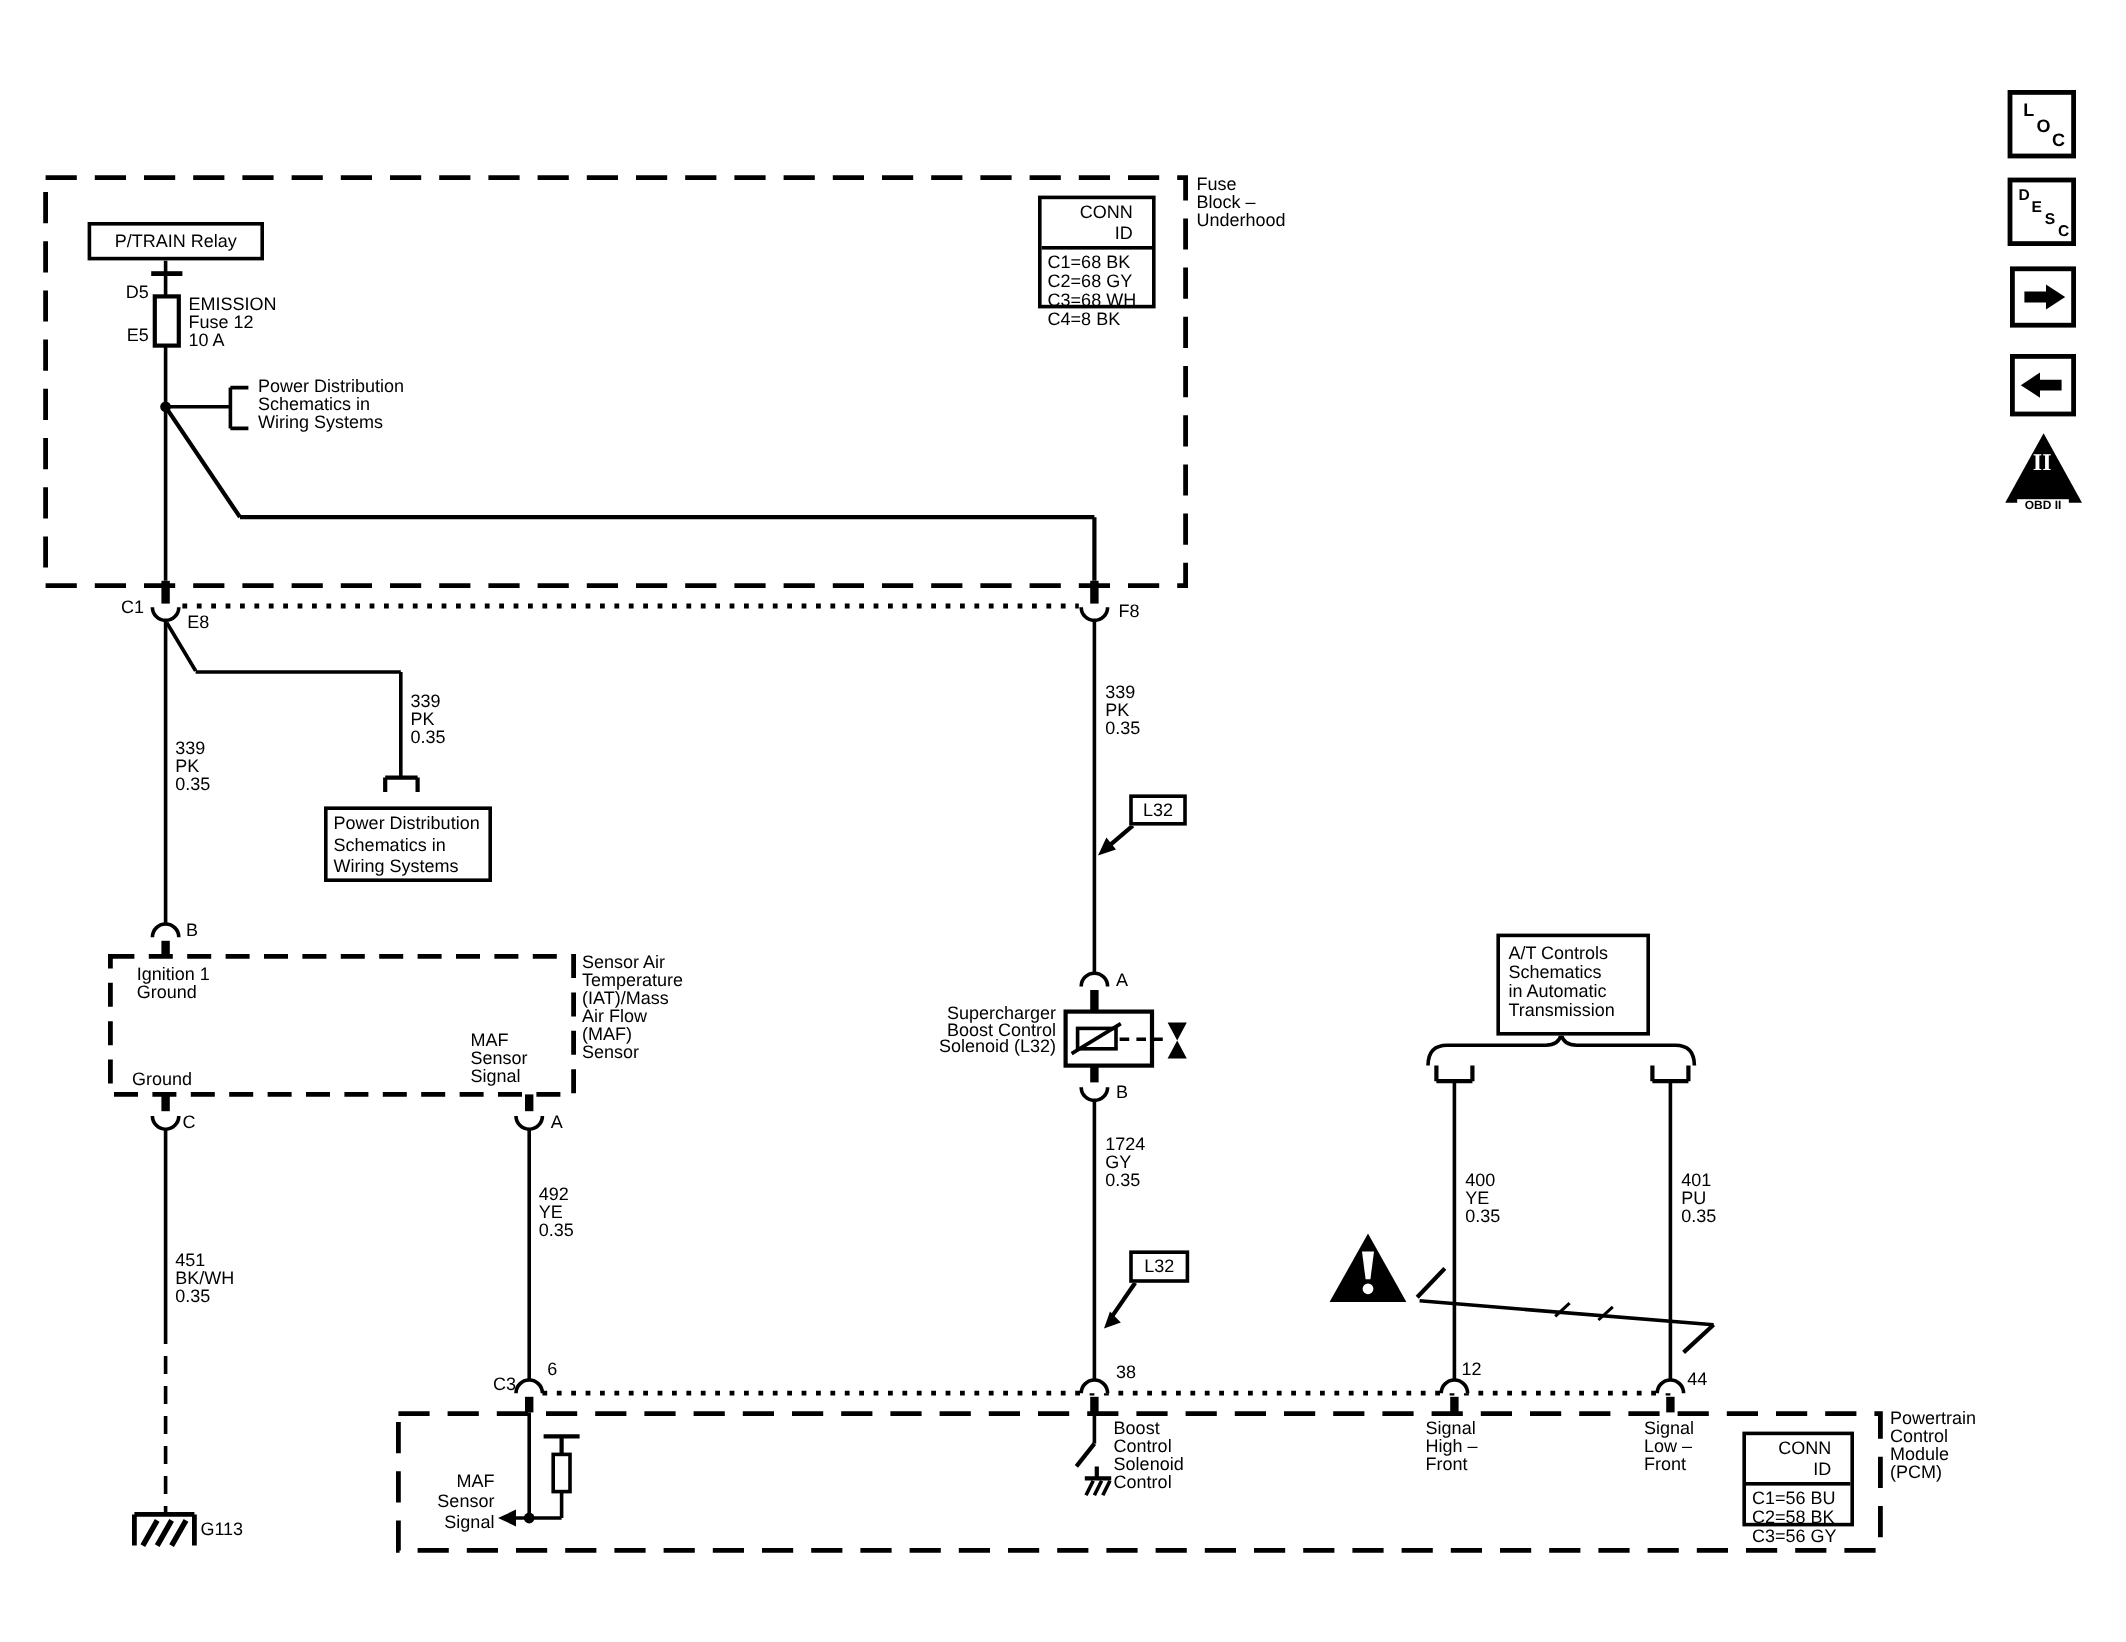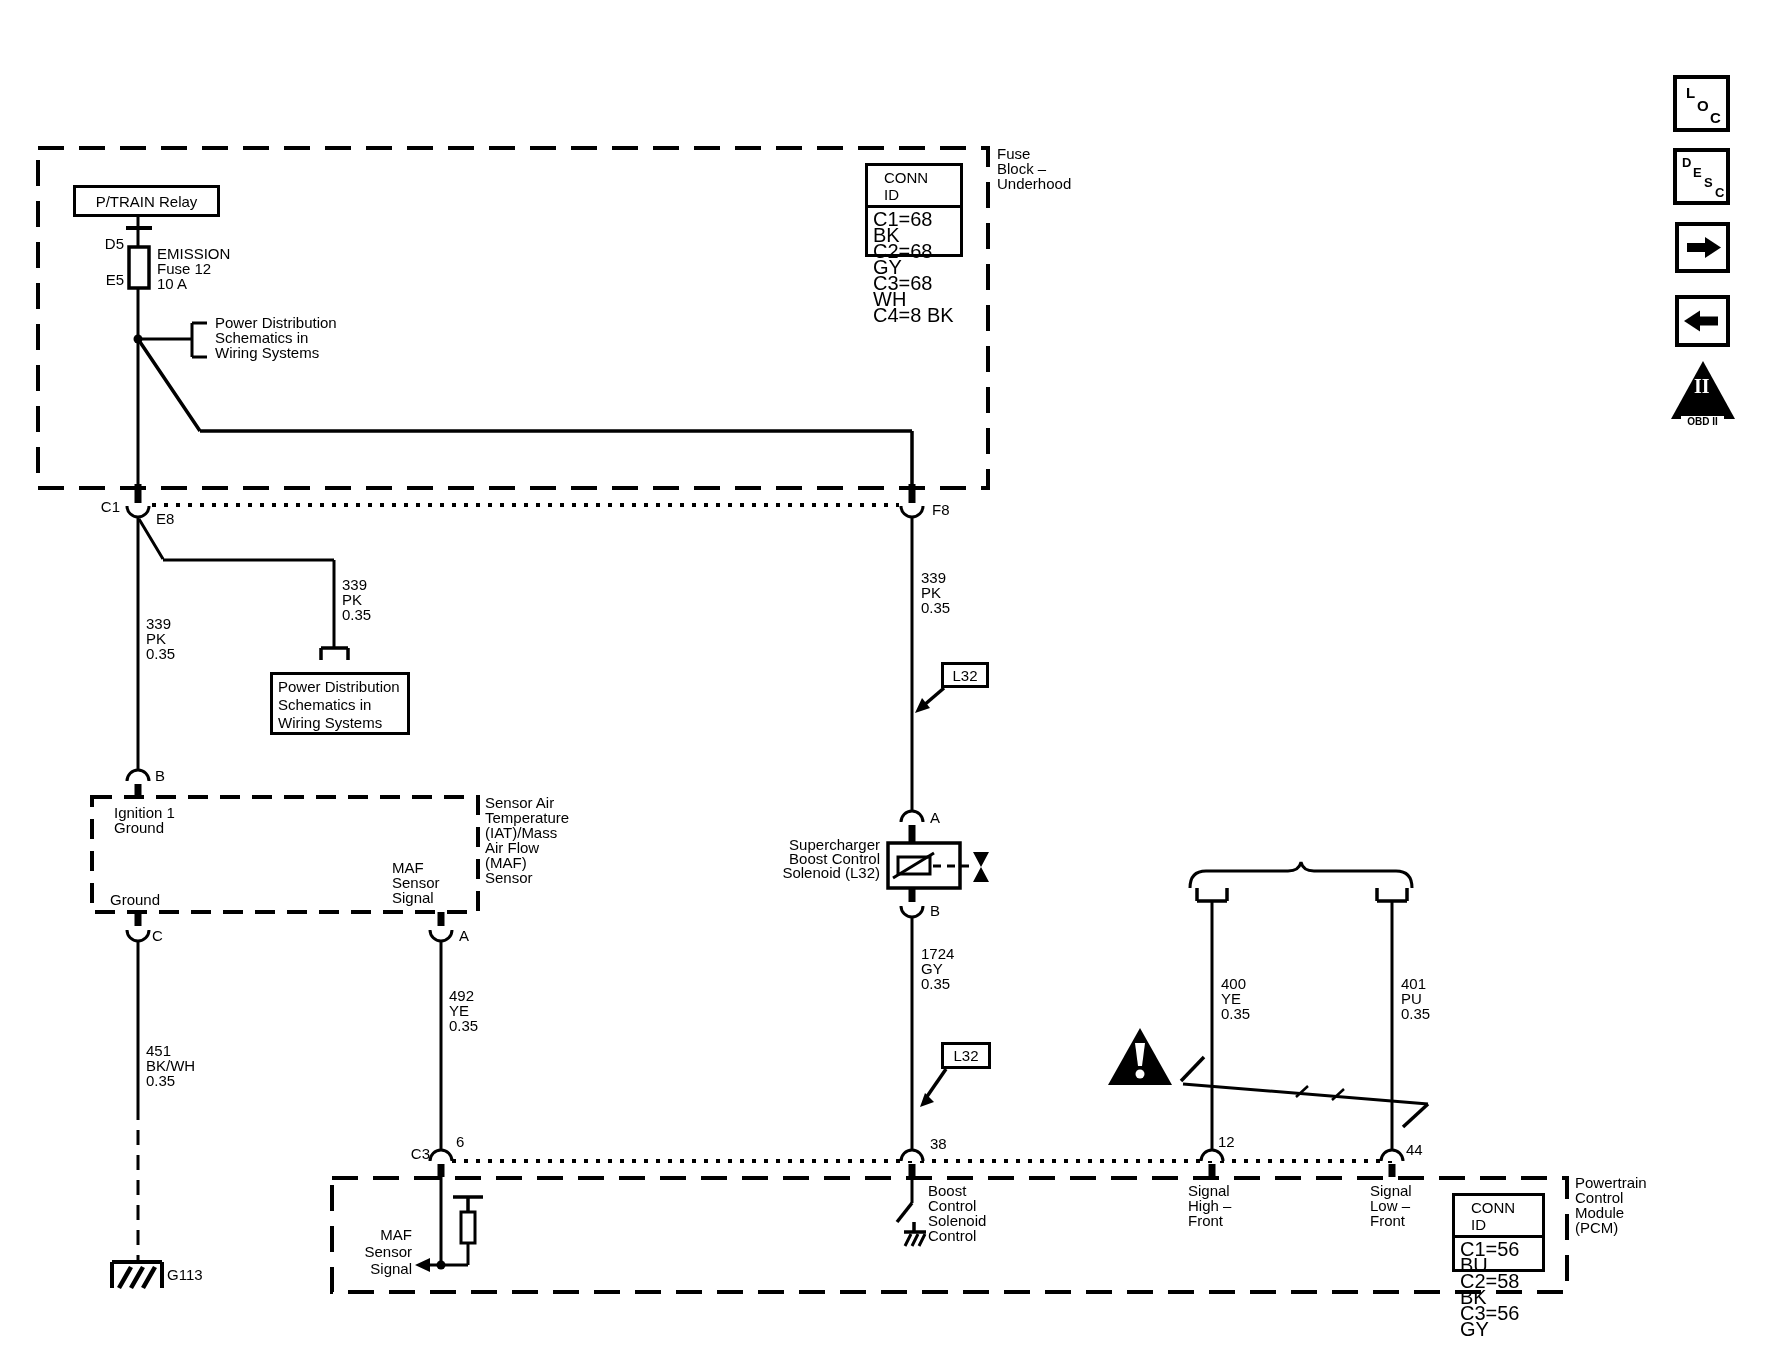--- a/index.html
+++ b/index.html
@@ -11,7 +11,7 @@
   .right{text-align:right}
   .box{position:absolute;background:#fff;border:3px solid #000;z-index:2}
   .cbox{display:flex;align-items:center;justify-content:center;font-size:15px}
-  .cid .hd{border-bottom:3px solid #000;text-align:left;font-size:15px;padding:3px 16px 2px}
+  .cid .hd{border-bottom:3px solid #000;text-align:right;font-size:15px;padding:3px 16px 2px}
   .cid .rw{padding:3px 4px 2px 5px;font-size:20px;line-height:16px}
   .nav{position:absolute;border:4px solid #000;background:#fff;z-index:2}
   .navletter{position:absolute;font-weight:bold}

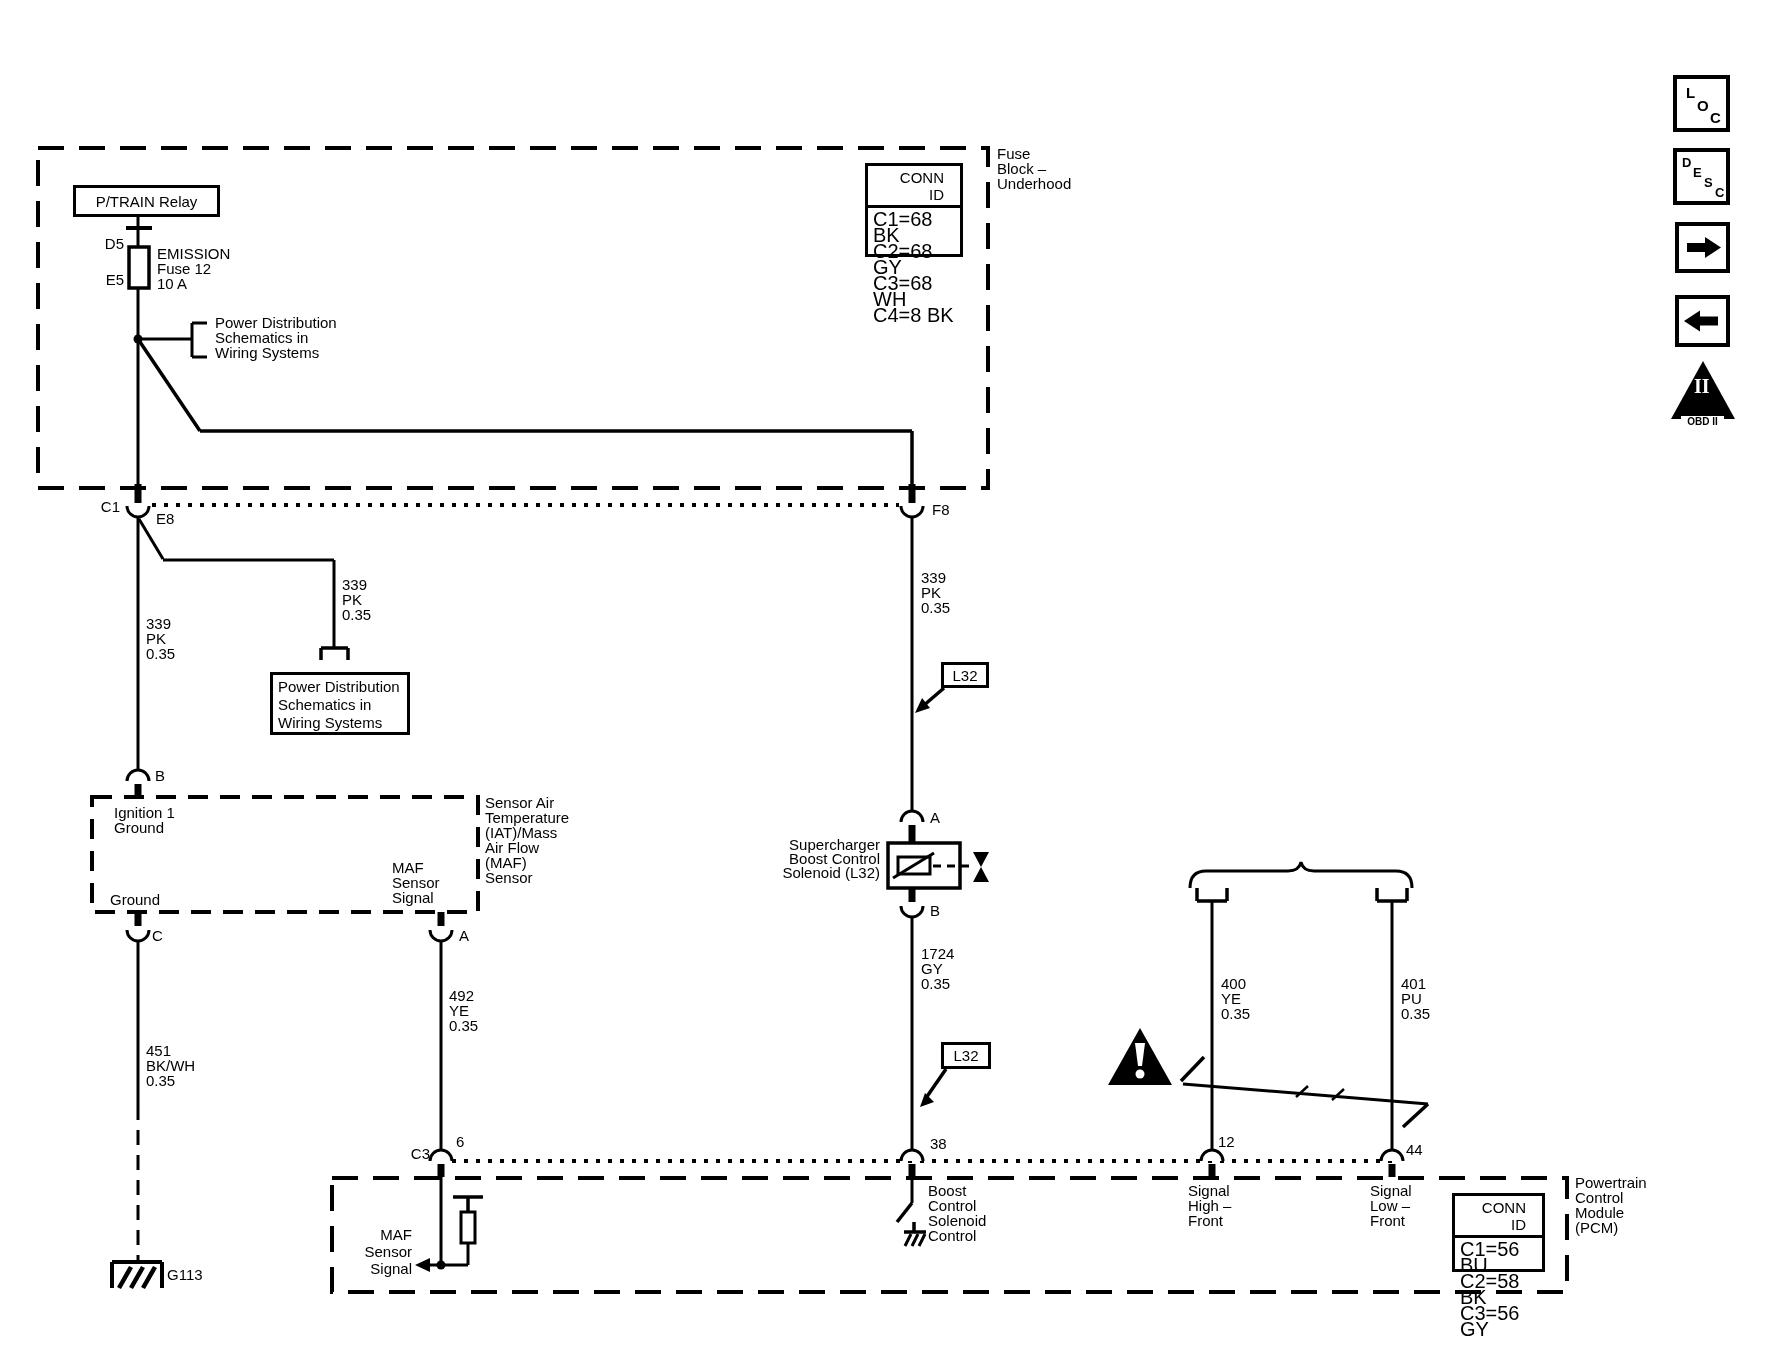--- a/index.html
+++ b/index.html
@@ -12,7 +12,7 @@
   .box{position:absolute;background:#fff;border:3px solid #000;z-index:2}
   .cbox{display:flex;align-items:center;justify-content:center;font-size:15px}
   .cid .hd{border-bottom:3px solid #000;text-align:right;font-size:15px;padding:3px 16px 2px}
-  .cid .rw{padding:3px 4px 2px 5px;font-size:20px;line-height:16px}
+  .cid .rw{padding:3px 4px 2px 5px;font-size:15px;line-height:16px}
   .nav{position:absolute;border:4px solid #000;background:#fff;z-index:2}
   .navletter{position:absolute;font-weight:bold}
   .obdwrap{position:absolute;z-index:2}

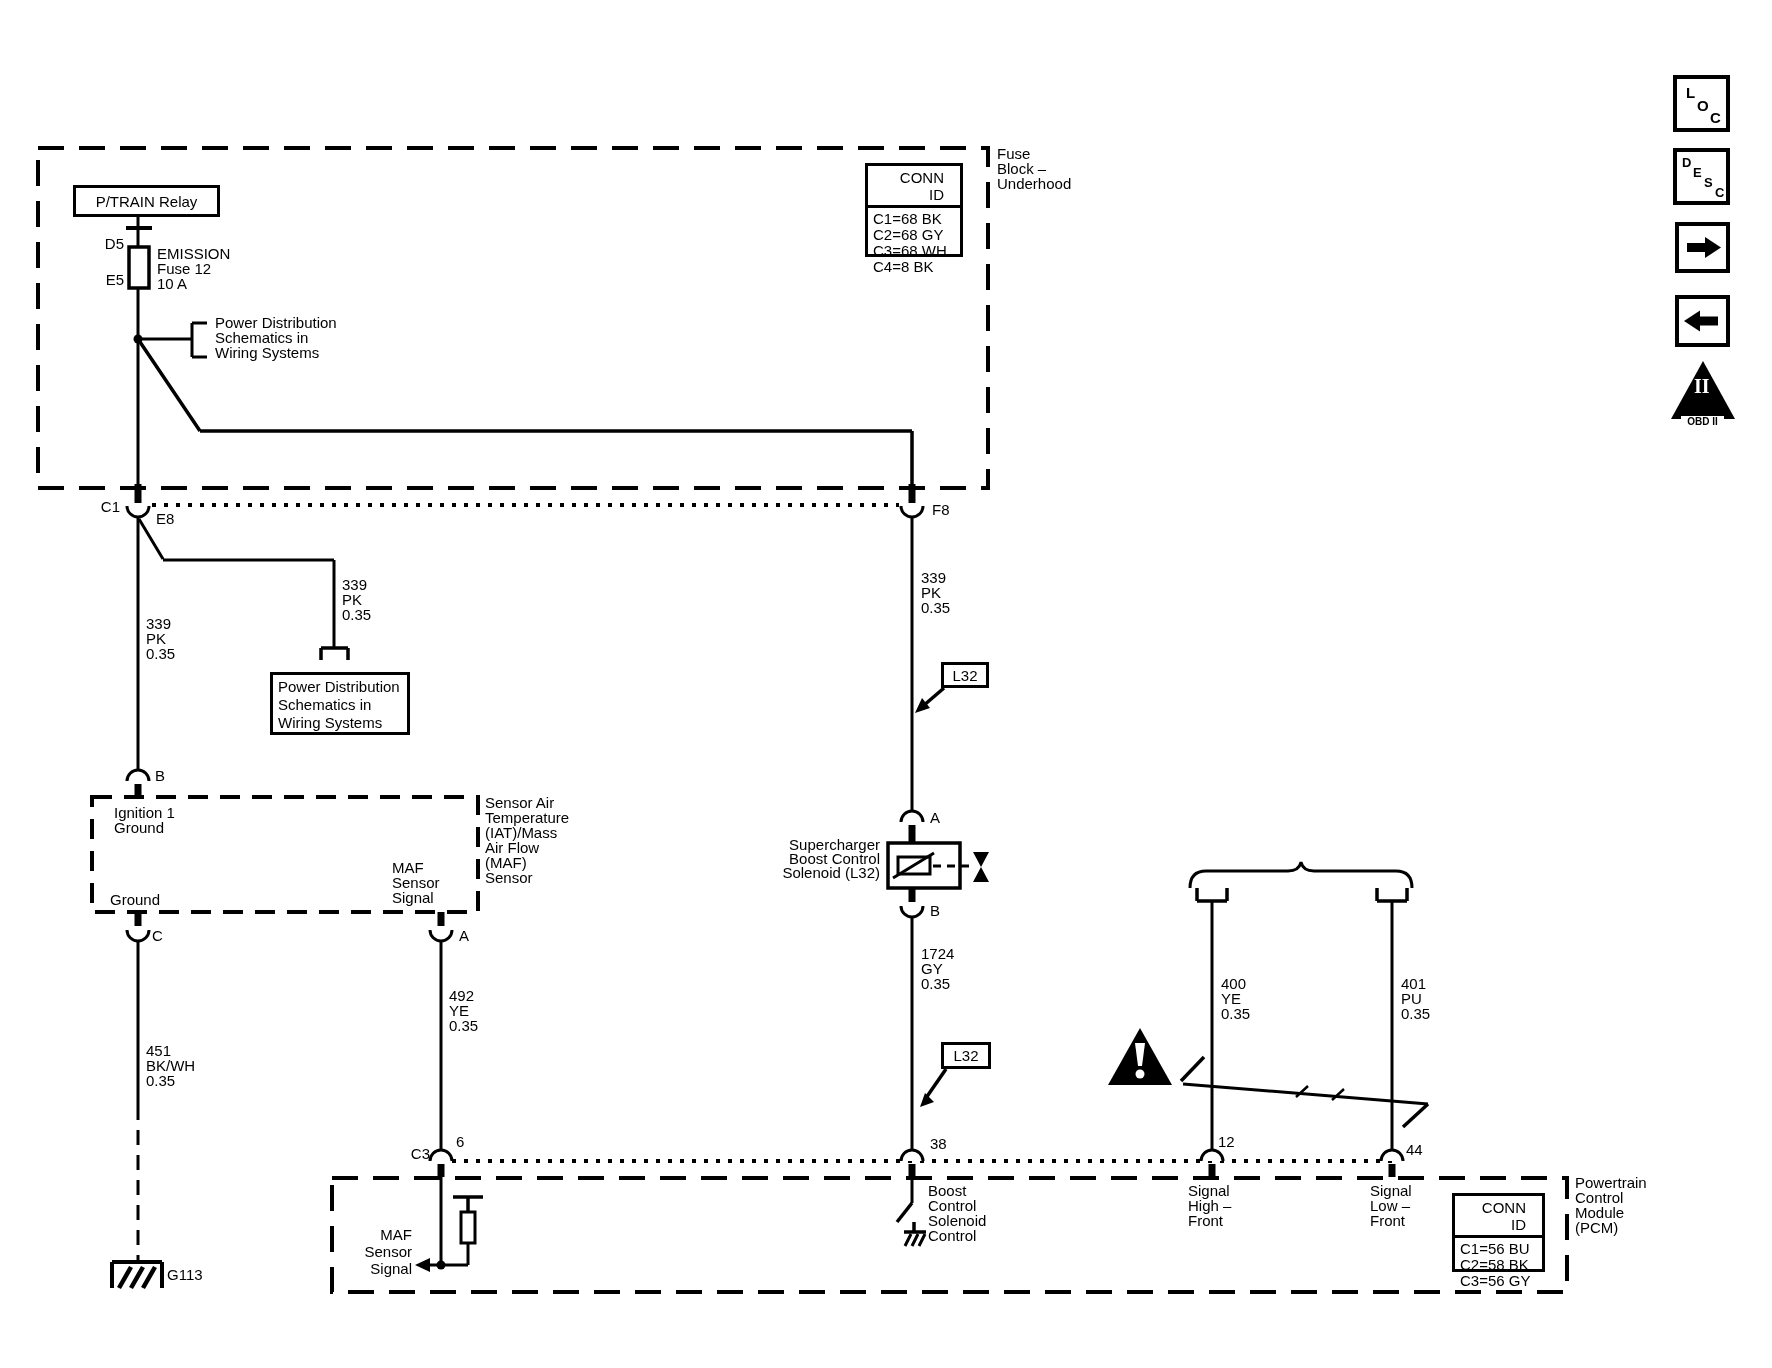--- a/index.html
+++ b/index.html
@@ -223,6 +223,12 @@
     <span>L32</span>
   </div>
 
+  <div class="box" style="left:1247px;top:778px;width:115px;height:73px;padding:6px 0 0 7px;font-size:15px;line-height:16px">
+    <div>A/T Controls</div>
+    <div>Schematics</div>
+    <div>in Automatic</div>
+    <div>Transmission</div>
+  </div>
 
   <div class="box cid" style="left:1452px;top:1193px;width:87px;height:73px">
     <div class="hd">CONN ID</div>

